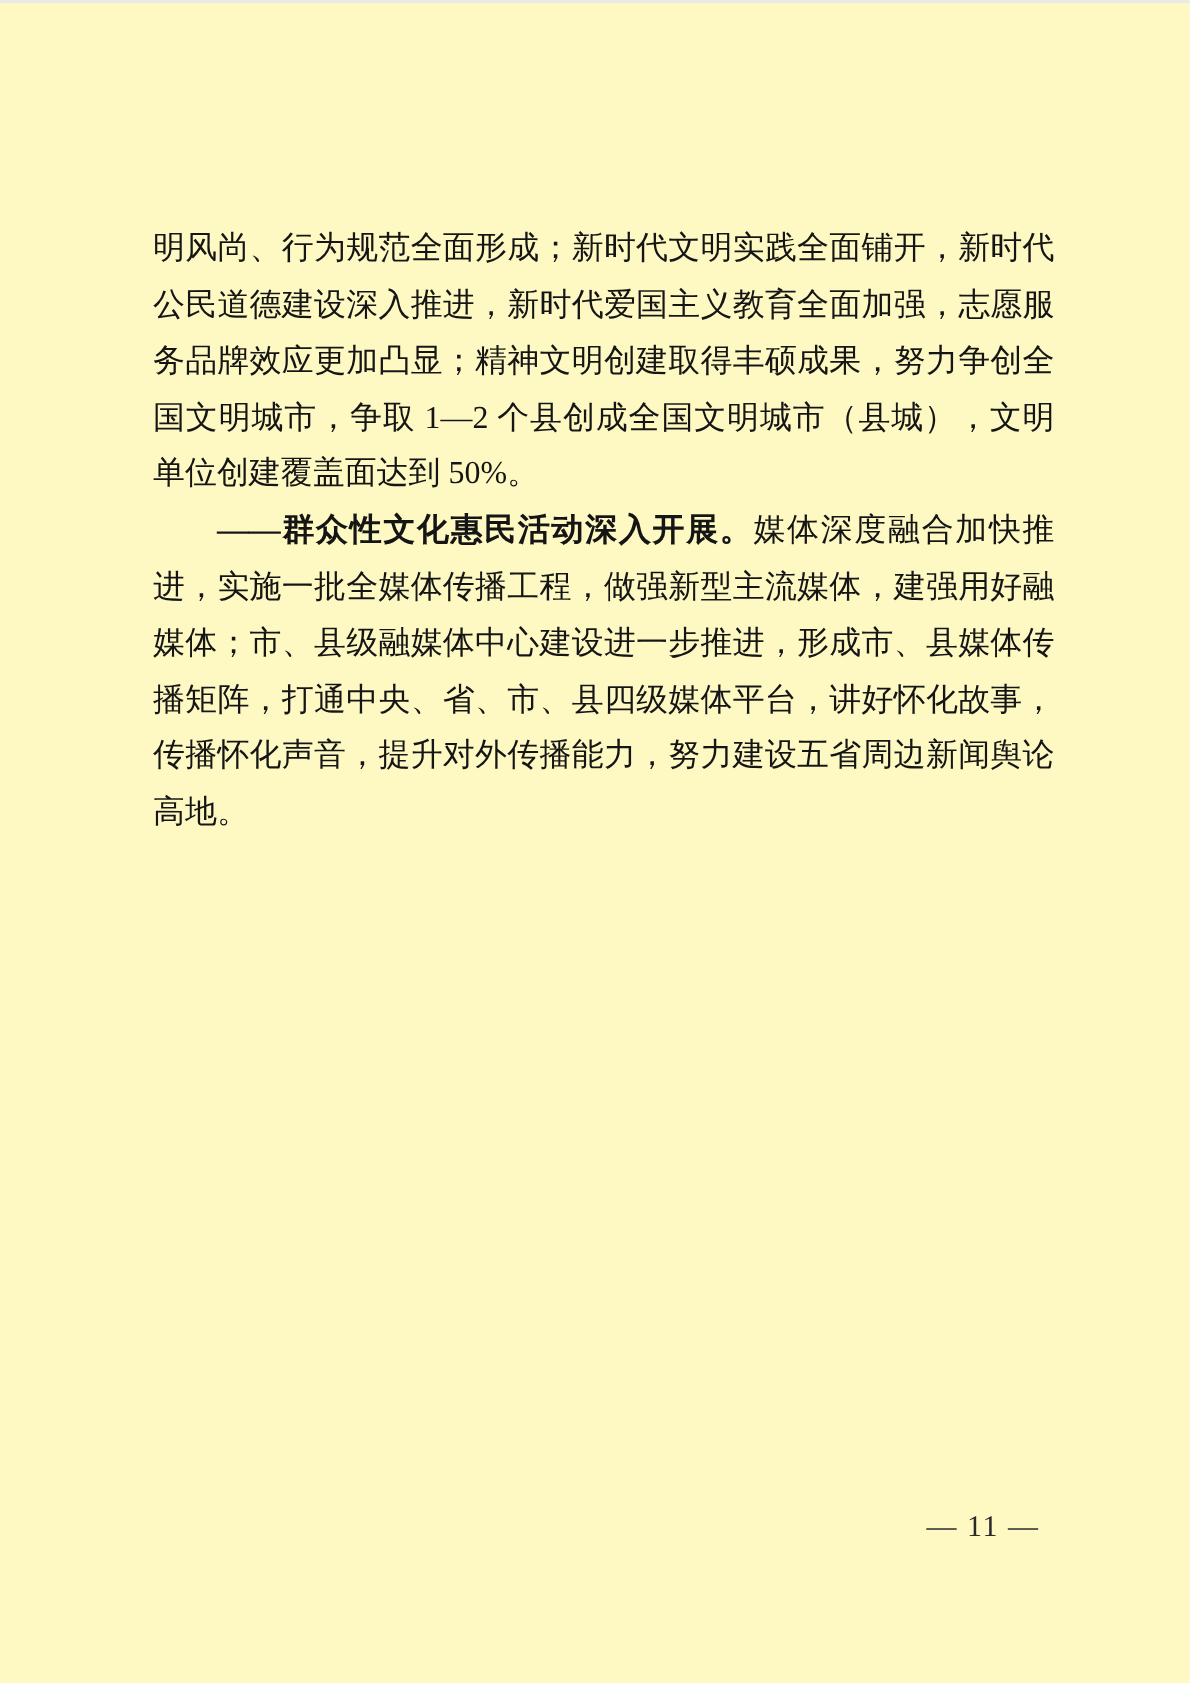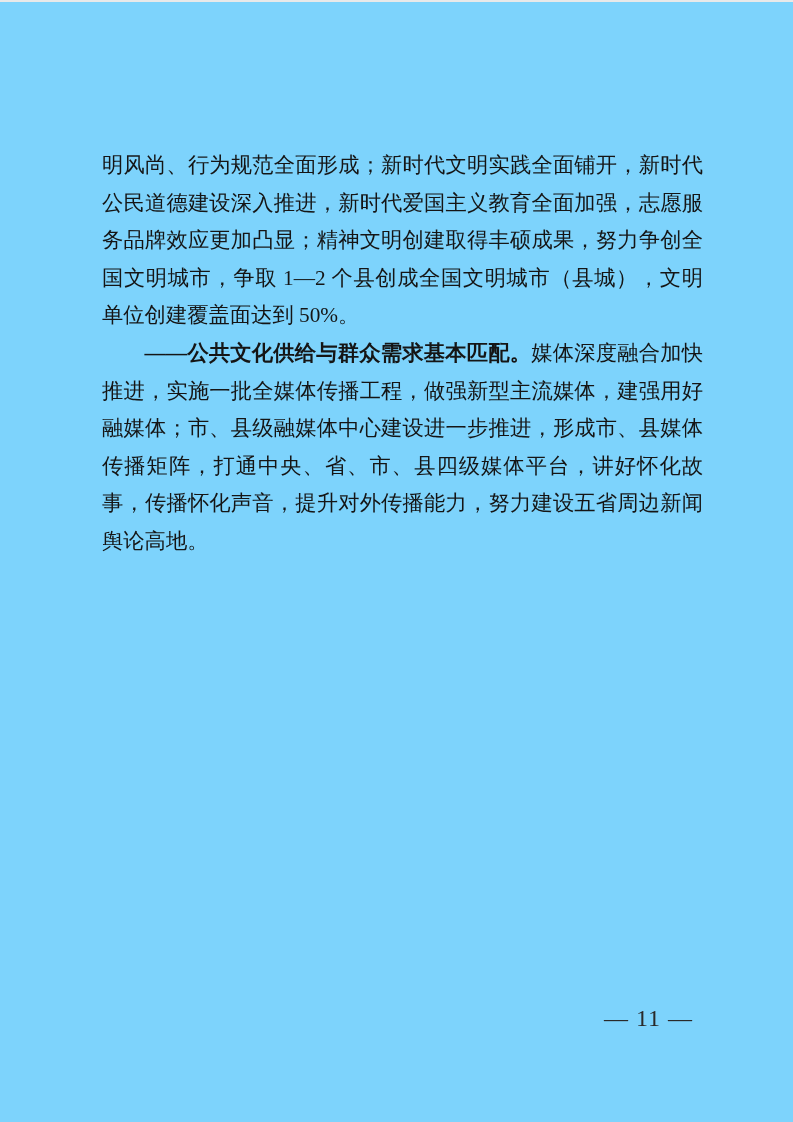--- a/index.html
+++ b/index.html
@@ -16,7 +16,7 @@
     position: relative;
     width: 793px;
     height: 1122px;
-    background: #7dd3fc;
+    background: #fef9c3;
     overflow: hidden;
     box-sizing: border-box;
     border-top: 2px solid #e9e9e9;

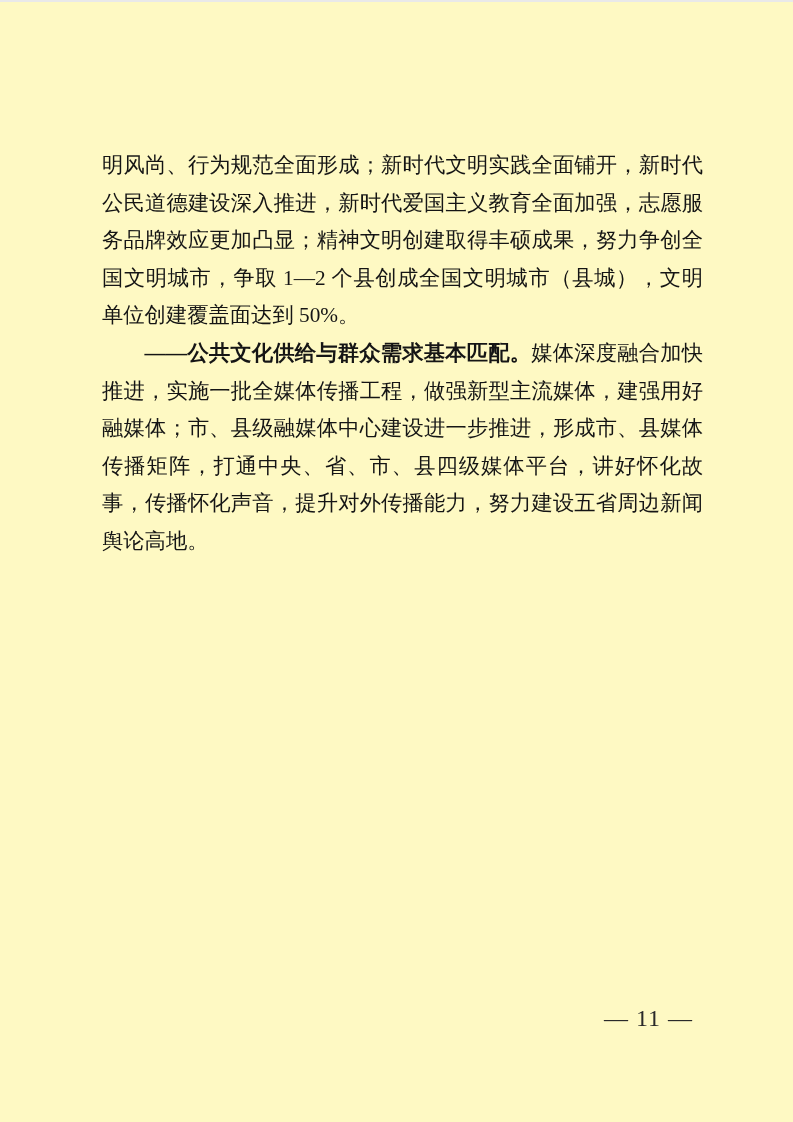--- a/index.html
+++ b/index.html
@@ -63,7 +63,7 @@
 
     <p class="para no-indent"><span>明风尚、行为规范全面形成；新时代文明实践全面铺开，新时代公民道德建设深入推进，新时代爱国主义教育全面加强，志愿服务品牌效应更加凸显；精神文明创建取得丰硕成果，努力争创全国文明城市，争取 1—2 个县创成全国文明城市（县城），文明单位创建覆盖面达到 50%。</span></p>
 
-    <p class="para"><span class="head">——公共文化供给与群众需求基本匹配。</span><span>媒体深度融合加快推进，实施一批全媒体传播工程，做强新型主流媒体，建强用好融媒体；市、县级融媒体中心建设进一步推进，形成市、县媒体传播矩阵，打通中央、省、市、县四级媒体平台，讲好怀化故事，传播怀化声音，提升对外传播能力，努力建设五省周边新闻舆论高地。</span></p>
+    <p class="para"><span class="head">——群众性文化惠民活动深入开展。</span><span>媒体深度融合加快推进，实施一批全媒体传播工程，做强新型主流媒体，建强用好融媒体；市、县级融媒体中心建设进一步推进，形成市、县媒体传播矩阵，打通中央、省、市、县四级媒体平台，讲好怀化故事，传播怀化声音，提升对外传播能力，努力建设五省周边新闻舆论高地。</span></p>
 
 
 

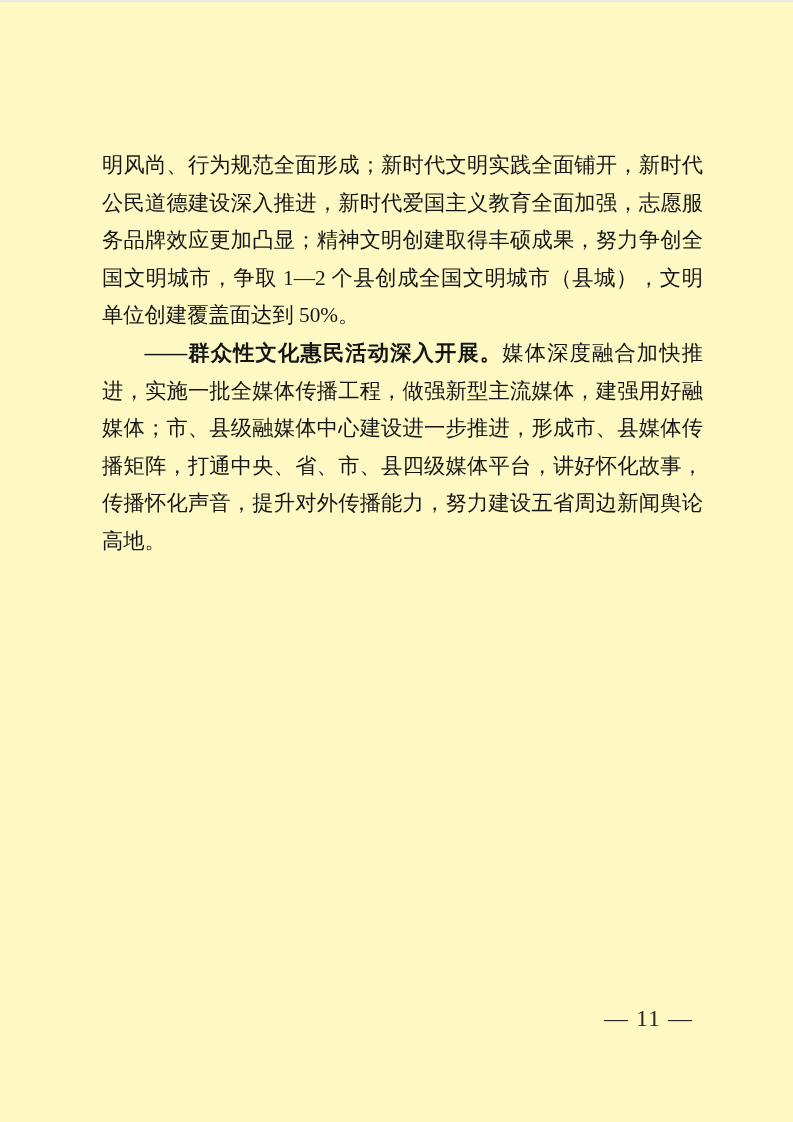--- a/index.html
+++ b/index.html
@@ -48,7 +48,7 @@
     top: 1001px;
     right: 100px;
     color: #2a2a2a;
-    font-size: 24px;
+    font-size: 20px;
     line-height: 30px;
     letter-spacing: 1px;
     white-space: pre;

